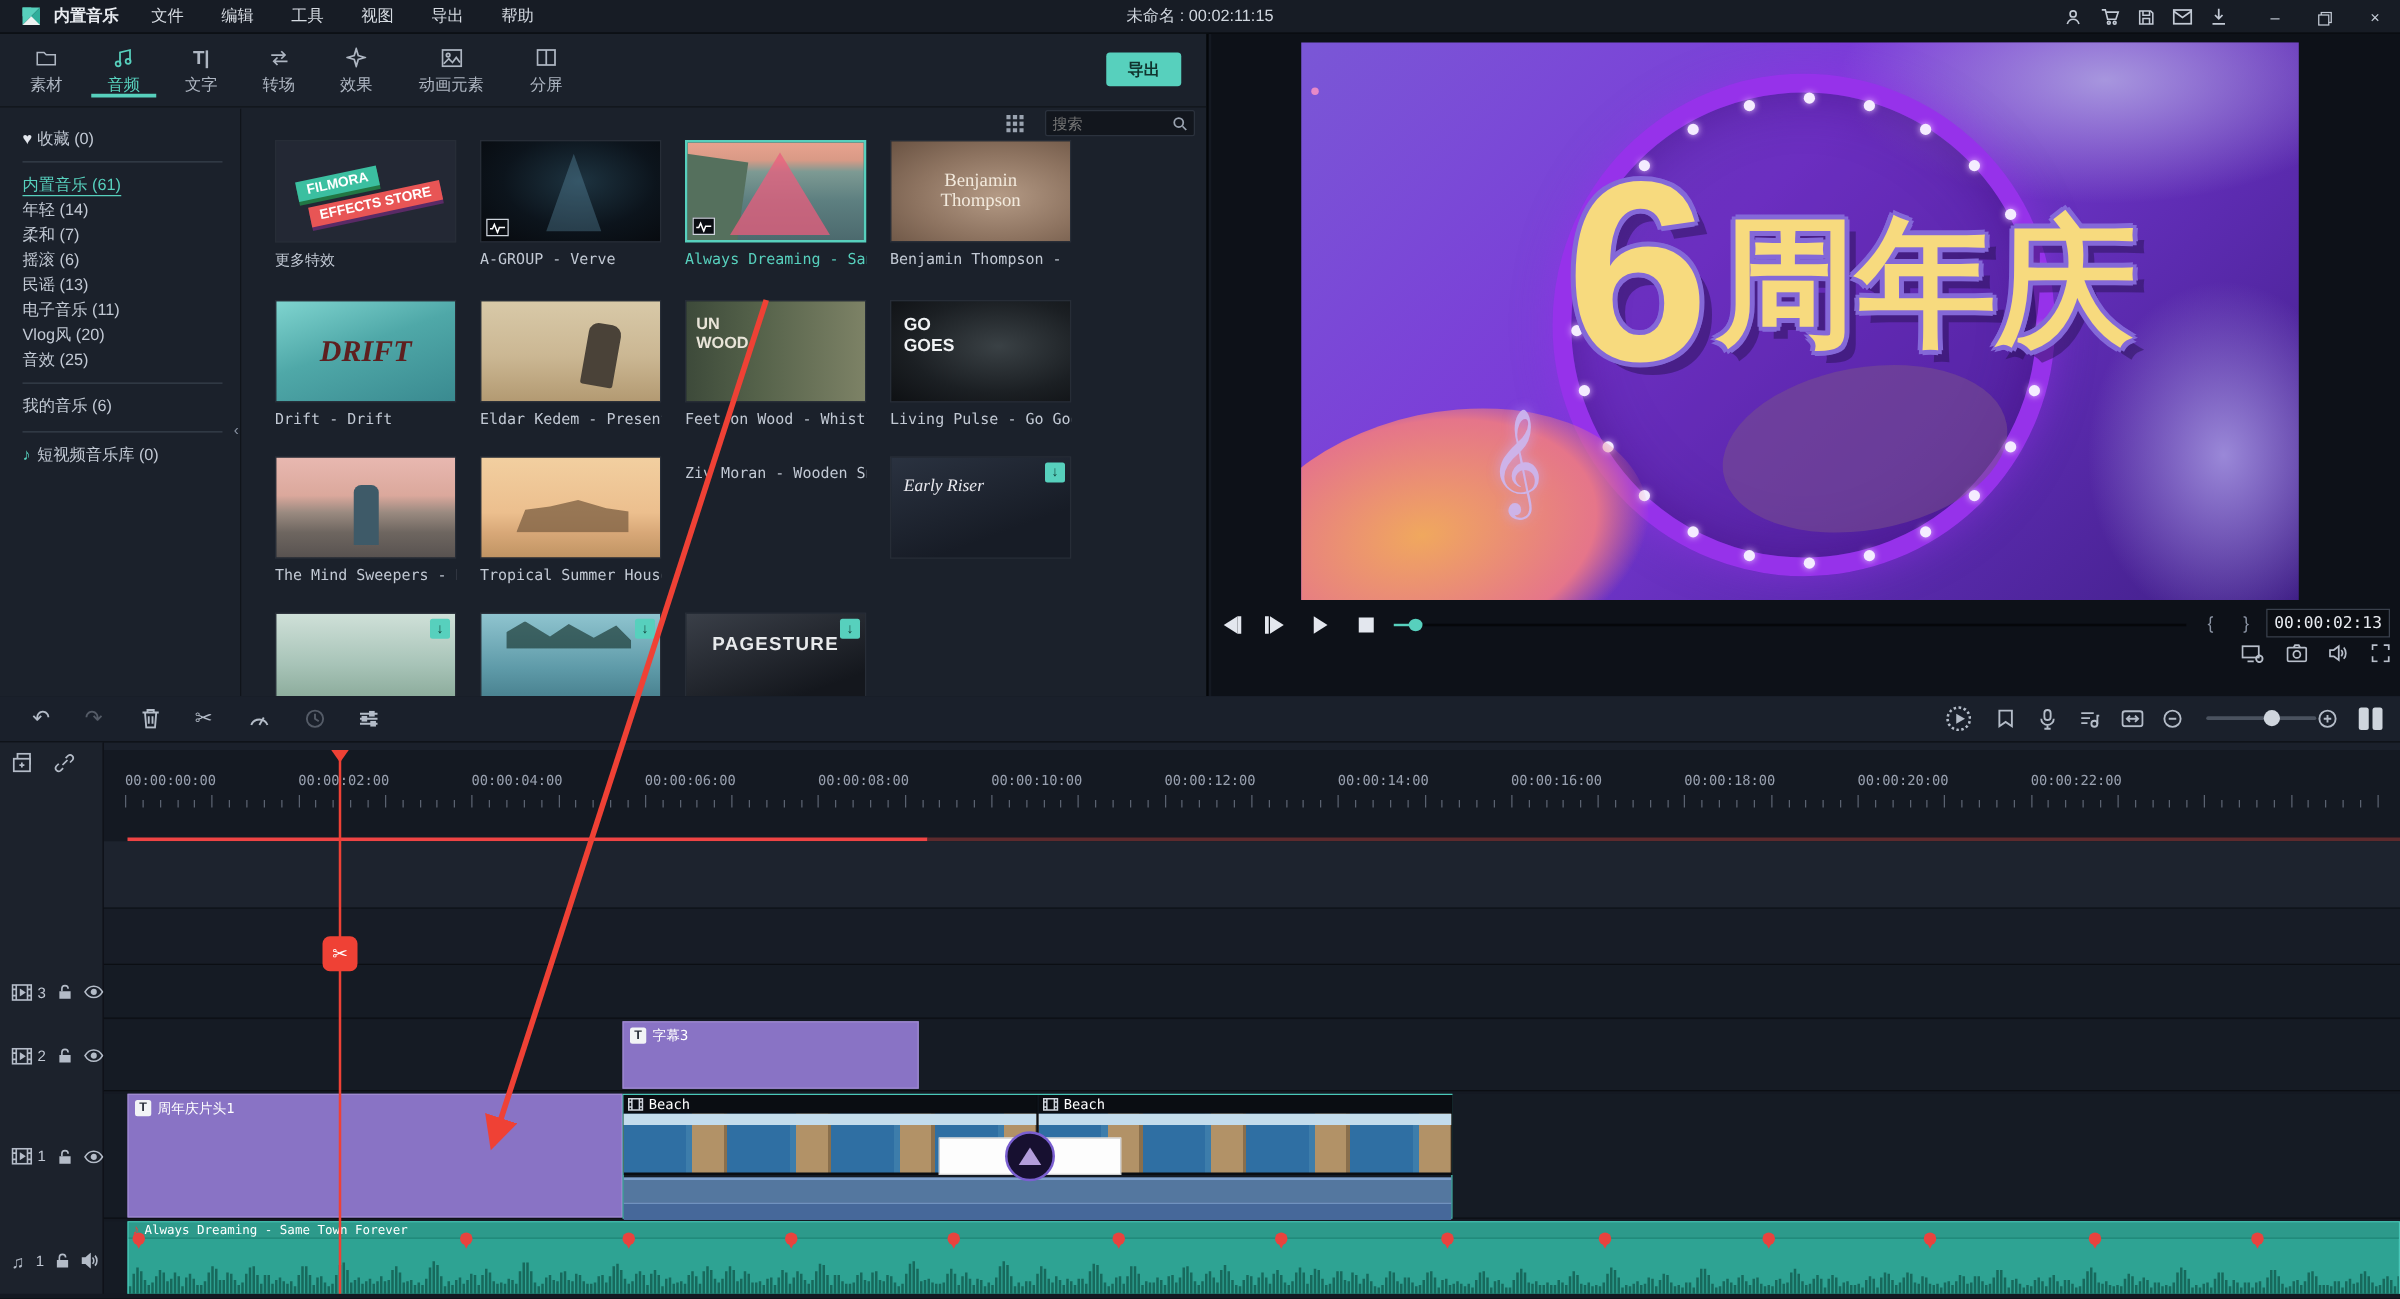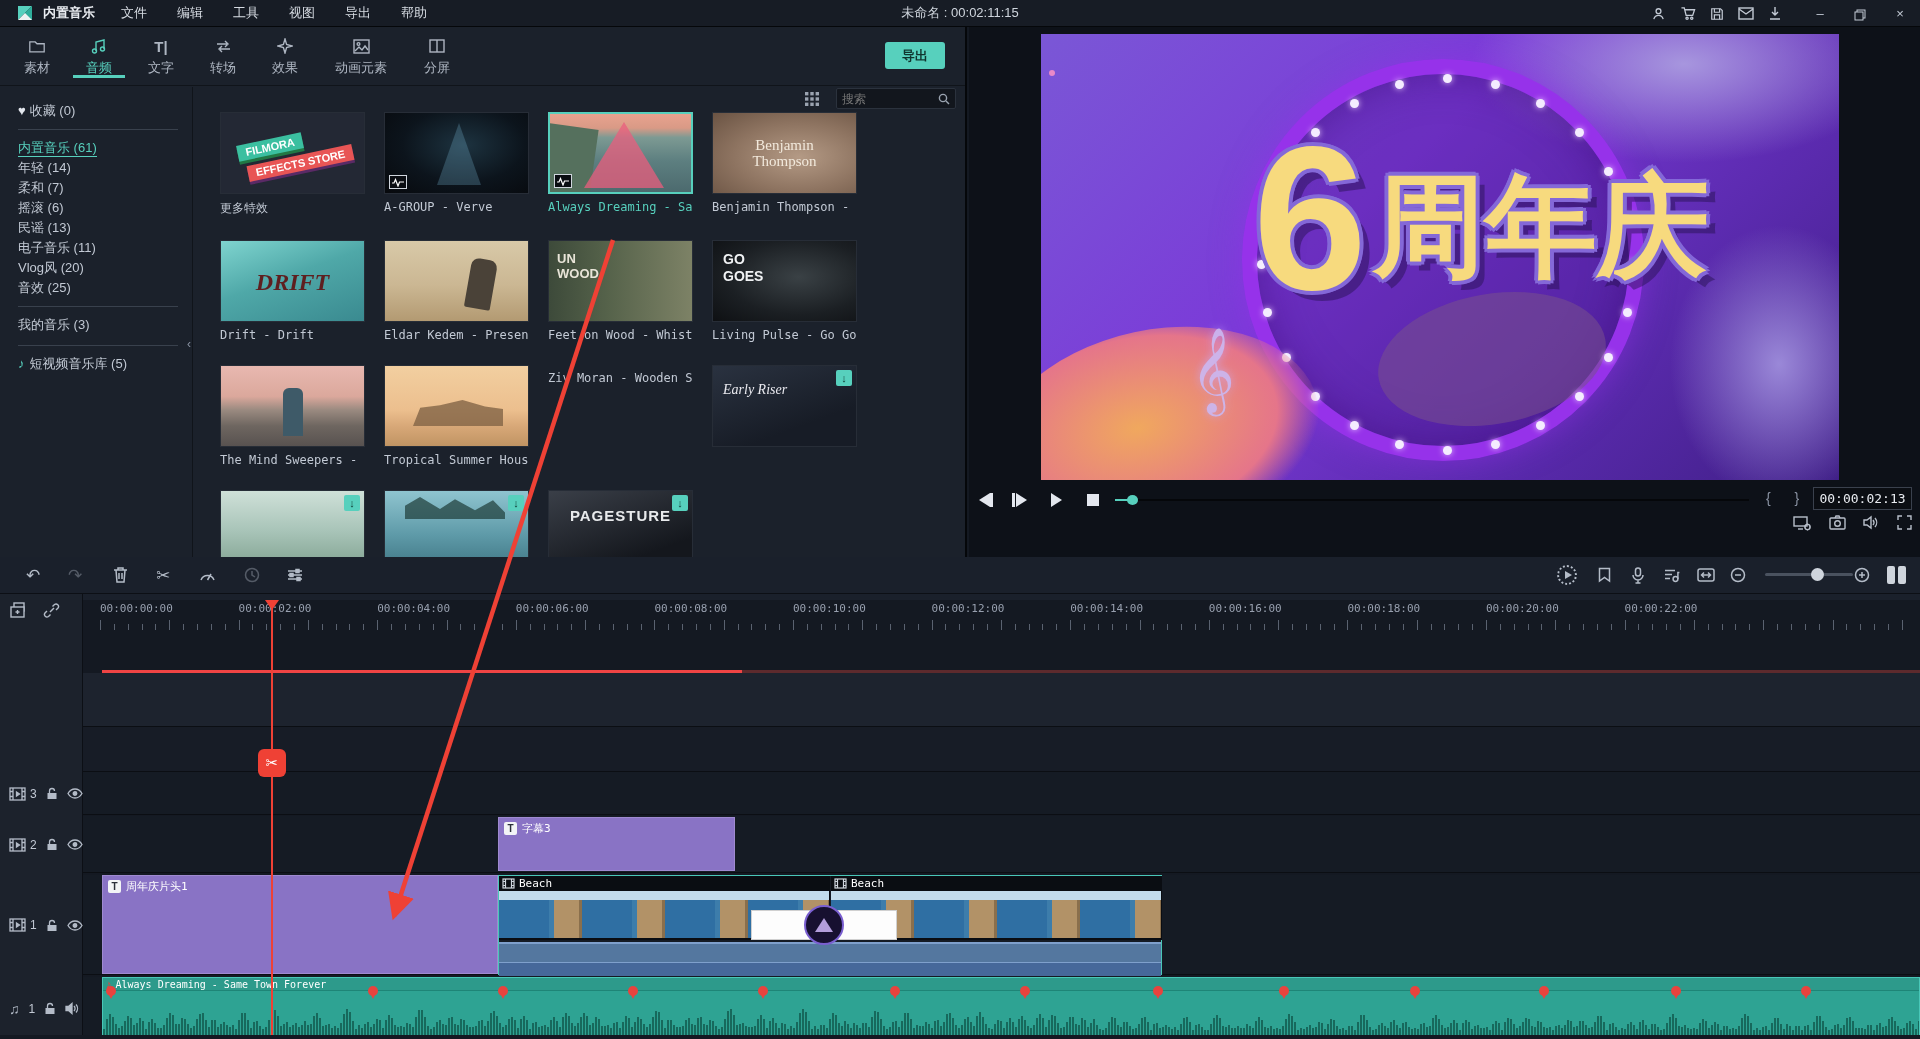--- a/index.html
+++ b/index.html
@@ -353,7 +353,7 @@
           <div class="side-item"><span class="lbl">Vlog风 (20)</span></div>
           <div class="side-item"><span class="lbl">音效 (25)</span></div>
           <div class="side-divider"></div>
-          <div class="side-item" style="margin-top: 4px;"><span class="lbl">我的音乐 (3)</span></div>
+          <div class="side-item" style="margin-top: 4px;"><span class="lbl">我的音乐 (6)</span></div>
           <div class="side-divider" style="margin-top: 10px;"></div>
           <div class="side-item" style="margin-top: 6px;"><span class="side-note">♪</span><span class="lbl">短视频音乐库 (5)</span></div>
         </div>

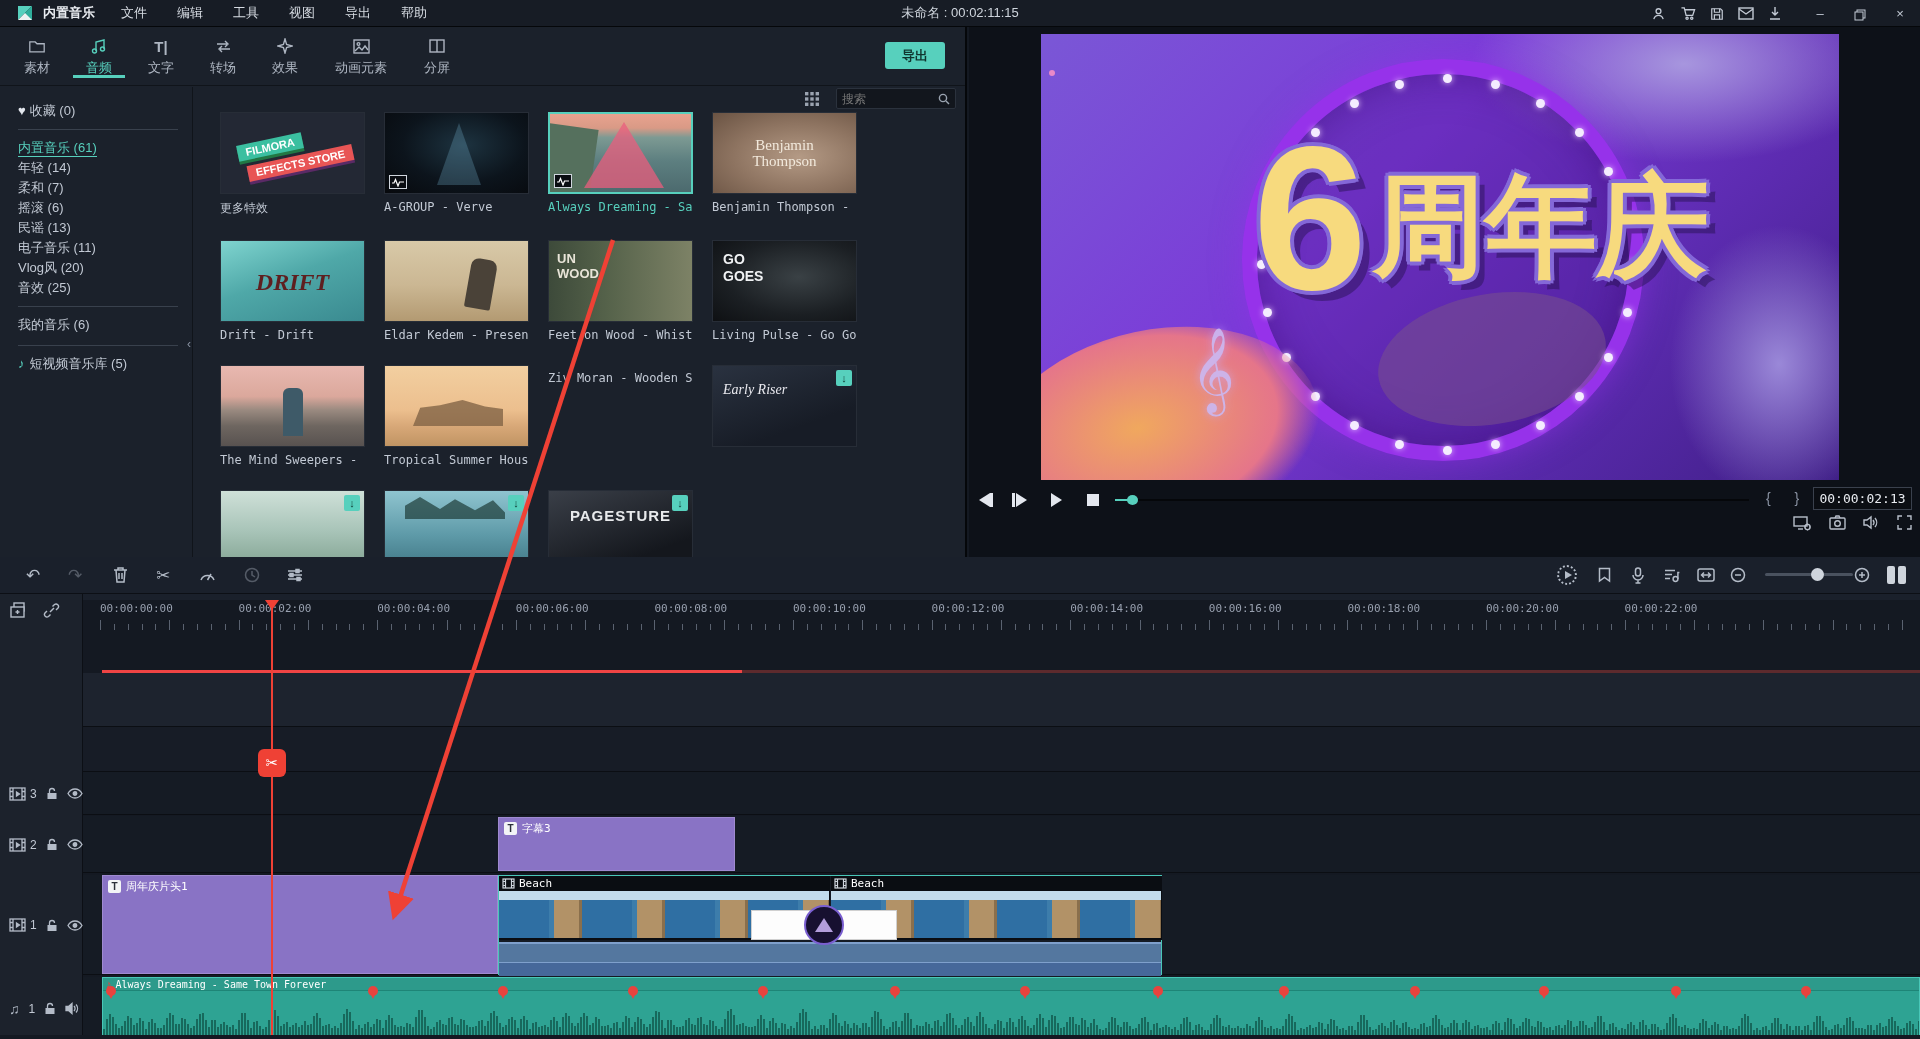--- a/index.html
+++ b/index.html
@@ -355,7 +355,7 @@
           <div class="side-divider"></div>
           <div class="side-item" style="margin-top: 4px;"><span class="lbl">我的音乐 (6)</span></div>
           <div class="side-divider" style="margin-top: 10px;"></div>
-          <div class="side-item" style="margin-top: 6px;"><span class="side-note">♪</span><span class="lbl">短视频音乐库 (5)</span></div>
+          <div class="side-item" style="margin-top: 6px;"><span class="side-note">♪</span><span class="lbl">短视频音乐库 (0)</span></div>
         </div>
       <span class="collapse-chevron">‹</span>
       <div class="library">

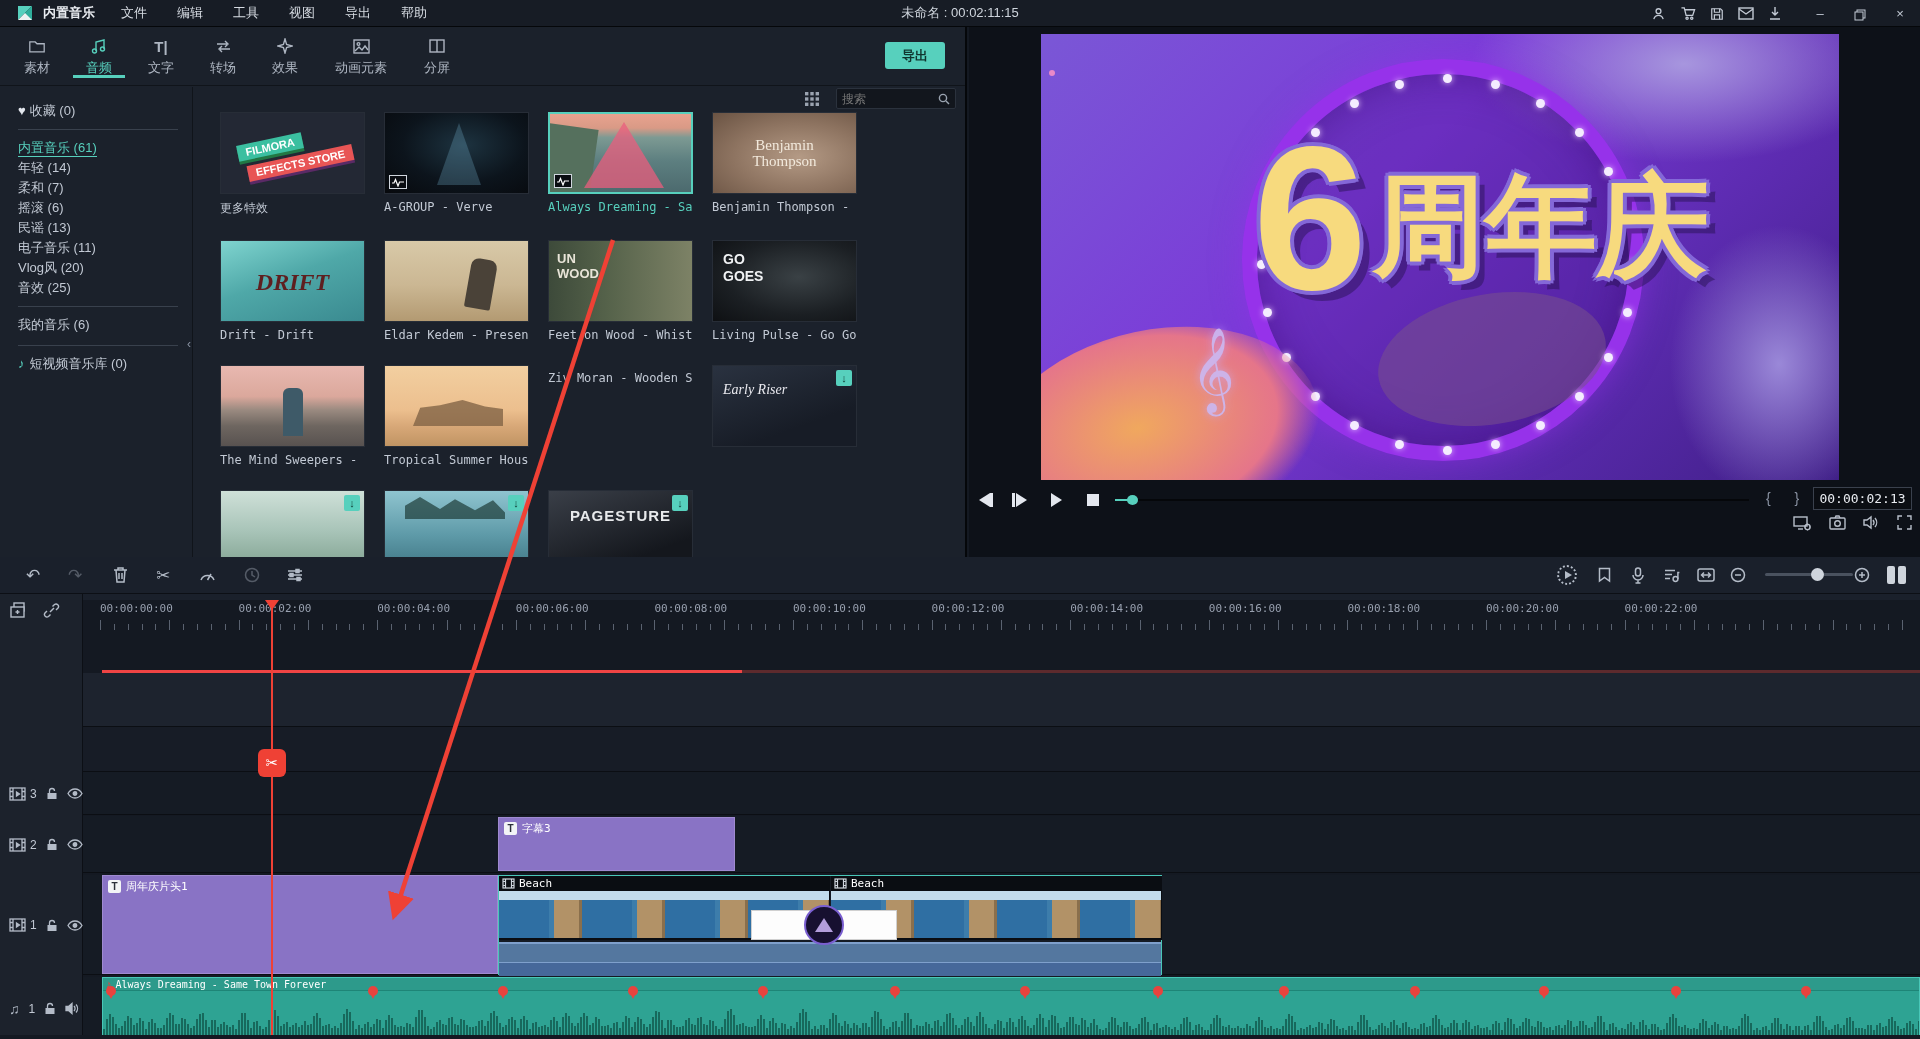--- a/index.html
+++ b/index.html
@@ -153,7 +153,7 @@
   .track-head .tnum { font-size:12px; color:#c2c9d4; margin-left:-5px; }
 
   .tl-content { position:absolute; left:83px; top:37px; width:1837px; height:441px; overflow:hidden; }
-  .ruler { position:absolute; left:0; top:8px; width:100%; height:30px; }
+  .ruler { position:absolute; left:0; top:24px; width:100%; height:30px; }
   .ruler-label { position:absolute; top:0; font-family:"DejaVu Sans Mono",monospace; font-size:11px; color:#98a0af; }
   .tick { position:absolute; bottom:2px; width:1px; background:#5a6270; }
   .rendered-line { position:absolute; top:76px; left:19px; height:3px; background:#ef4444; }

